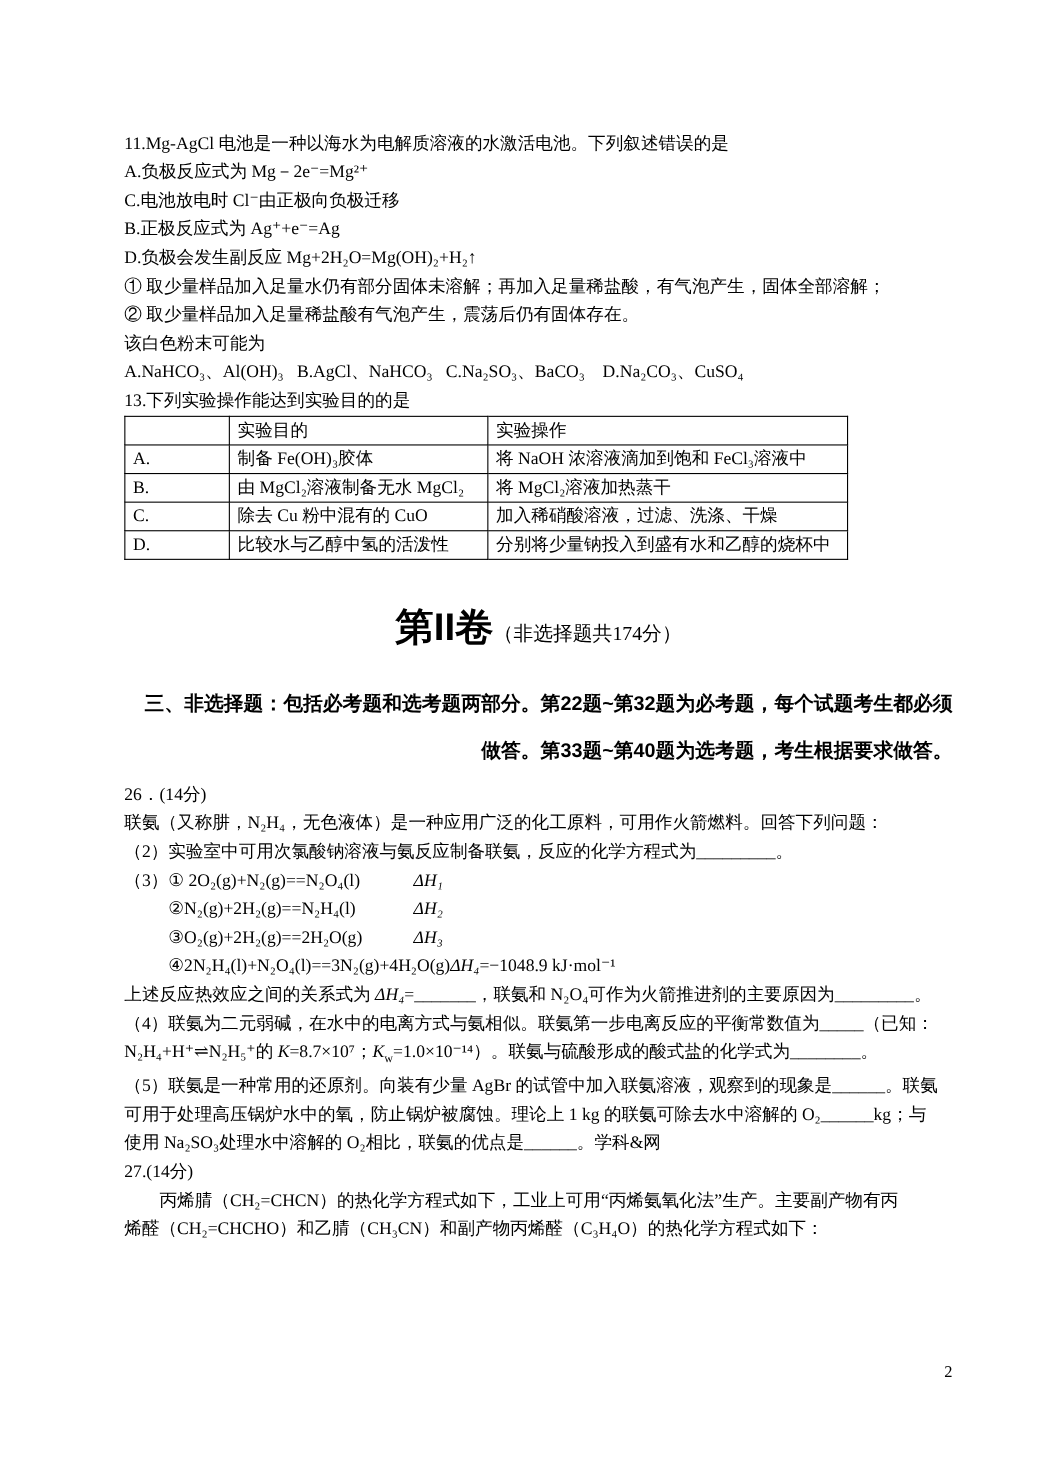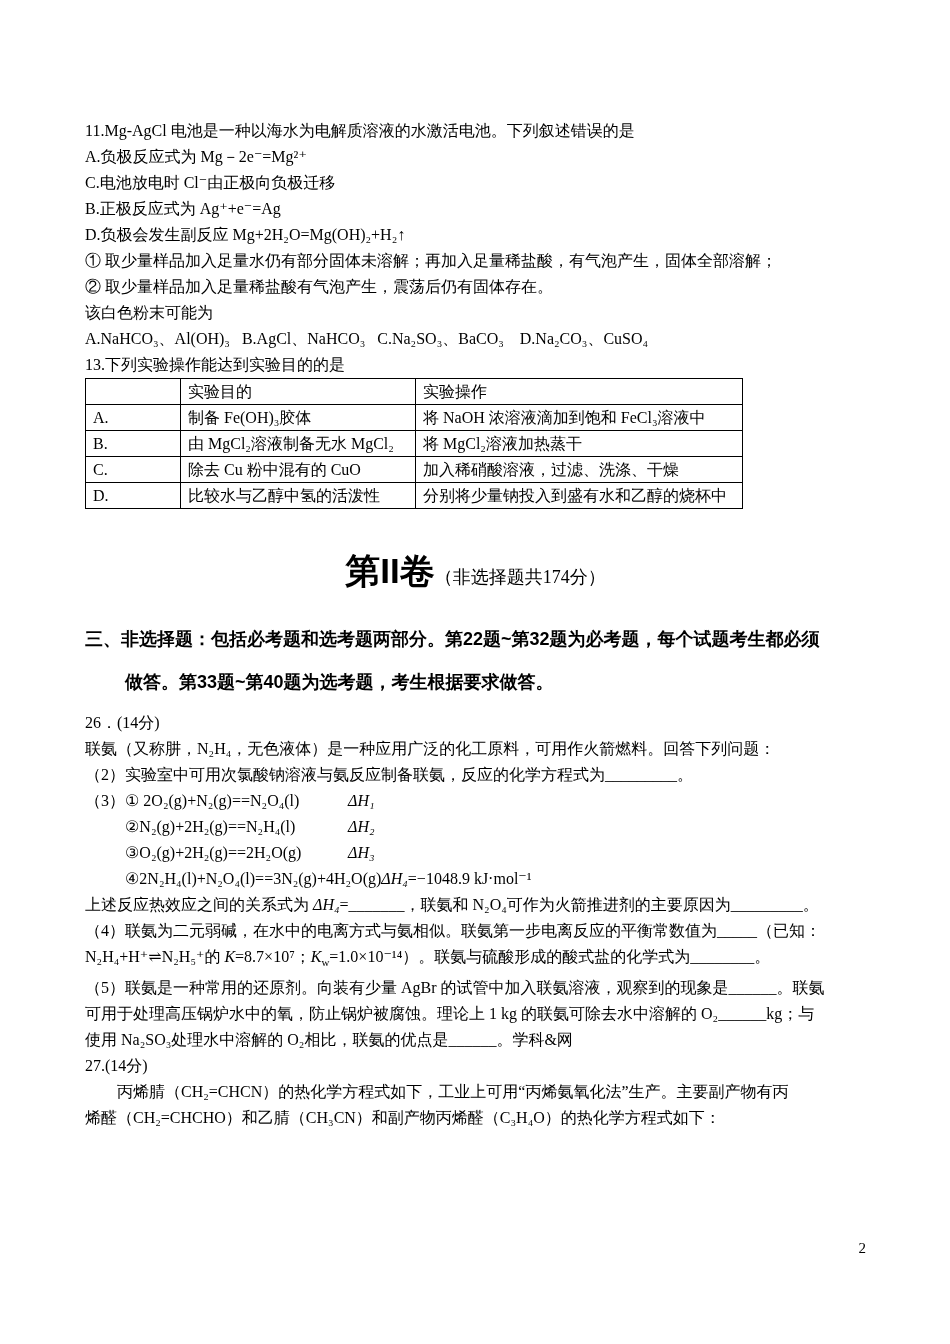--- a/index.html
+++ b/index.html
@@ -13,7 +13,7 @@
     font-family:"Liberation Serif","DejaVu Serif",serif;
     overflow:hidden;
   }
-  .content { padding:118px 84px 0 85px; }
+  .content { padding:118px 84px 0 85px;margin-left:28px; }
   .line {
     font-size:16px;
     line-height:26px;

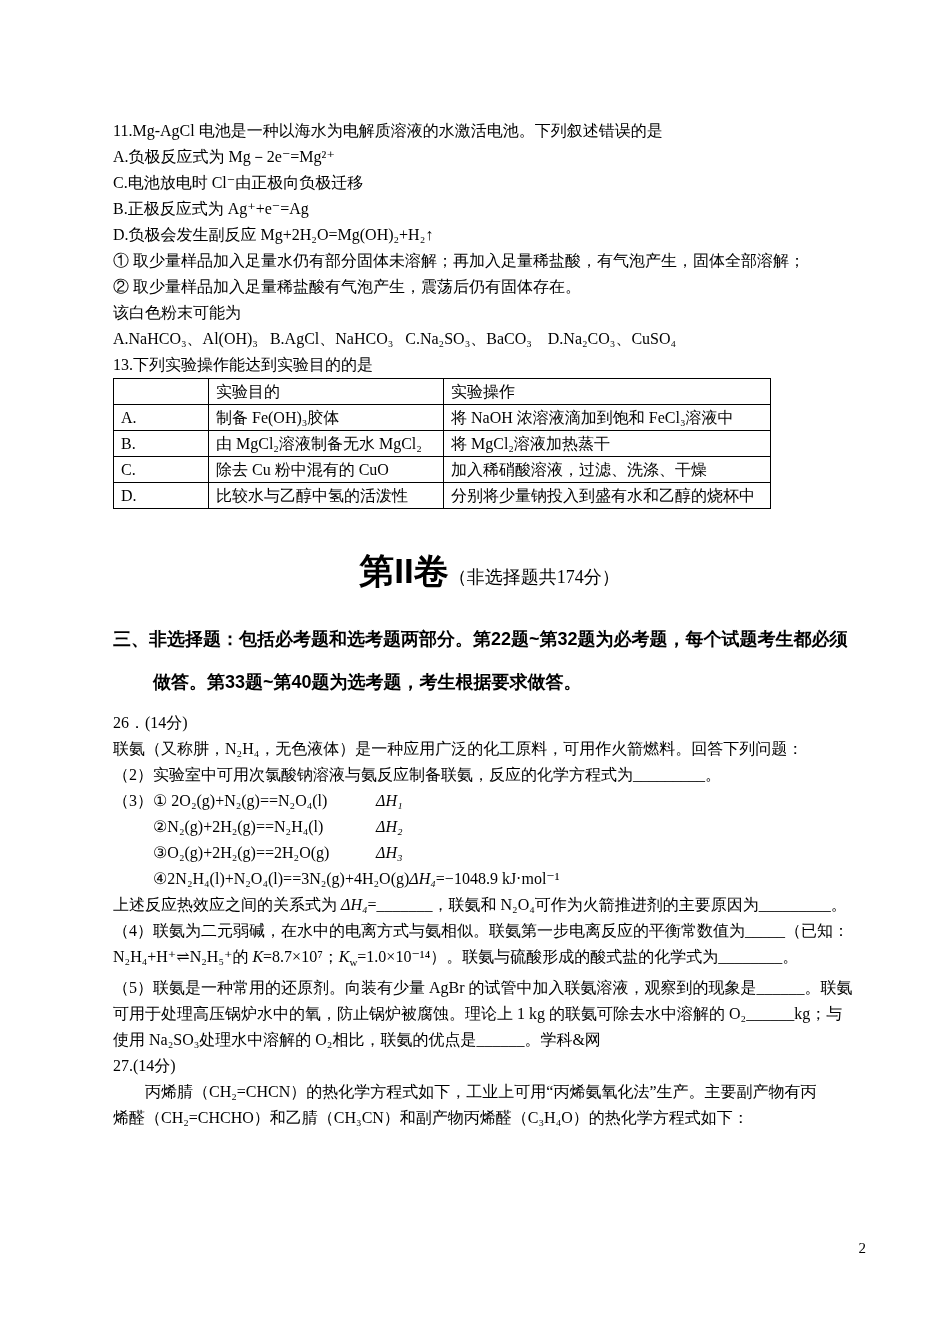--- a/index.html
+++ b/index.html
@@ -50,6 +50,7 @@
     font-size:18px;
     line-height:43px;
     white-space:pre-wrap;
+    text-align:right;
   }
   .sec-line.first { margin-top:22px; }
   .sec-line.second { padding-left:40px; }

